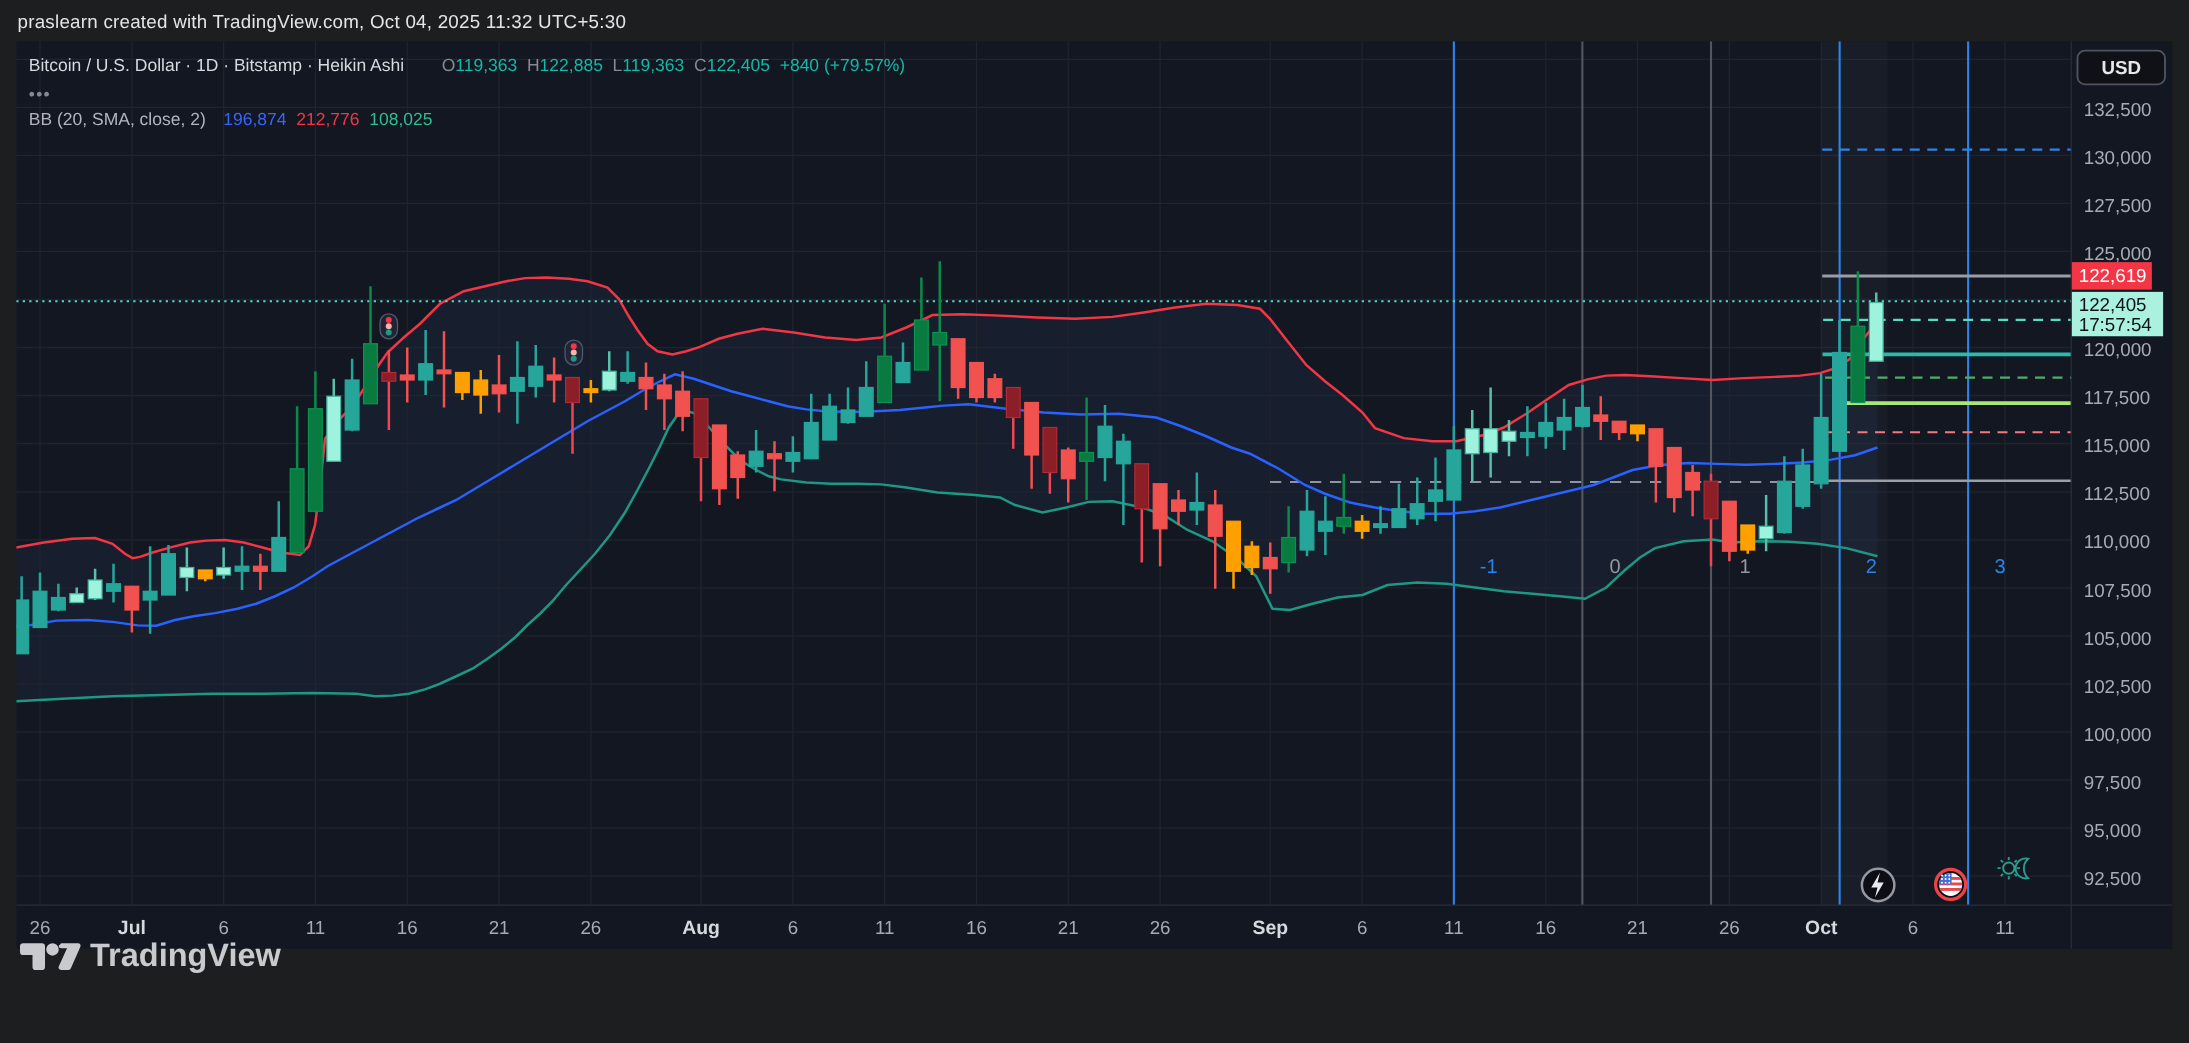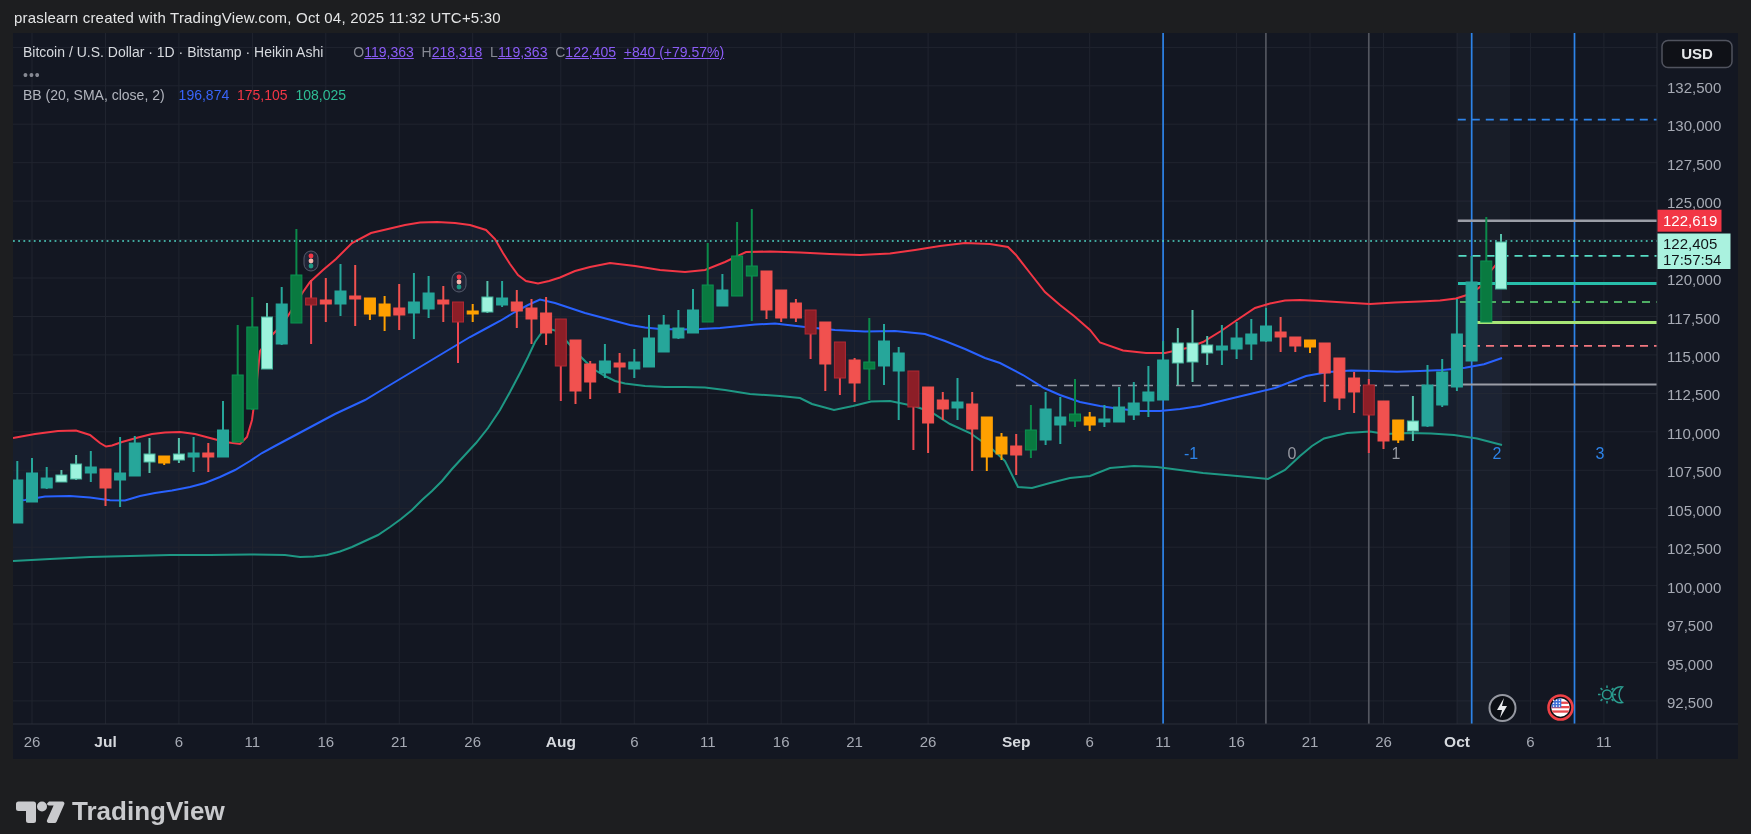--- a/index.html
+++ b/index.html
@@ -8,7 +8,7 @@
   #chartwrap{position:absolute;left:13px;top:33px;width:1725px;height:729px;}
   #hdr{position:absolute;left:13px;top:33px;z-index:5;color:#d5d8df;}
   .h1{position:absolute;left:10px;top:11px;font-size:14px;white-space:nowrap;color:#d6d9de;}
-  .h1 .g{color:#868993;} .h1 .v{color:#8b5cf6;text-decoration:underline;}
+  .h1 .g{color:#868993;} .h1 .v{color:#14b8a6;}
   .h2{position:absolute;left:10px;top:34px;font-size:14px;color:#868993;letter-spacing:1px;}
   .h3{position:absolute;left:10px;top:54px;font-size:14px;color:#b2b5be;white-space:nowrap;}
   .h3 .b{color:#3964f9;} .h3 .r{color:#f23645;} .h3 .t{color:#2ebd95;text-align:center;}

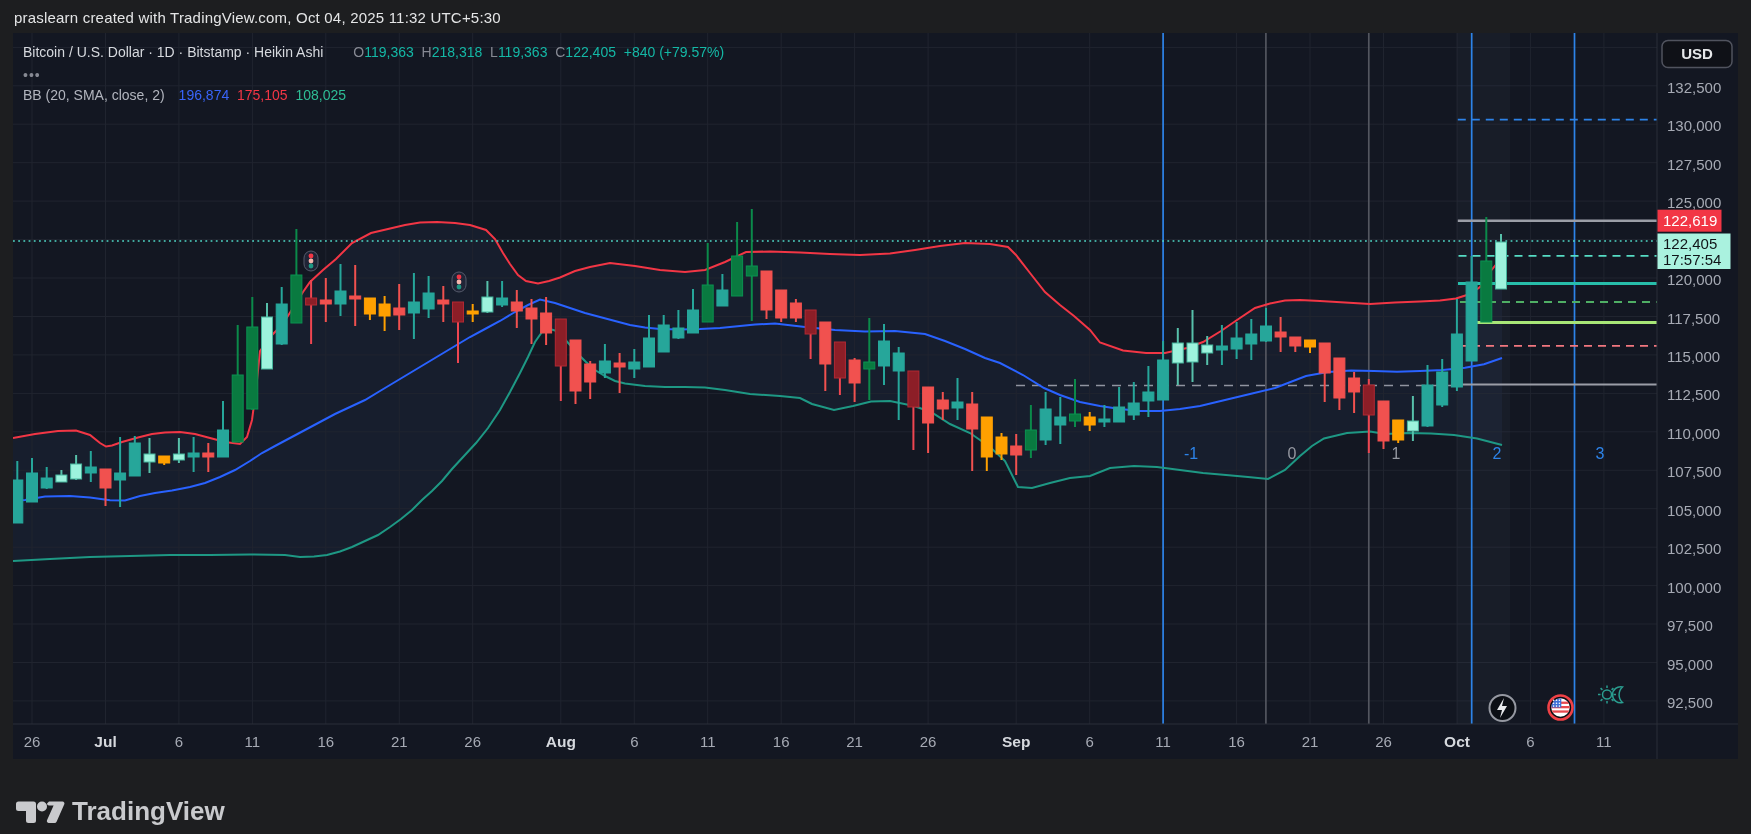--- a/index.html
+++ b/index.html
@@ -440,7 +440,7 @@
 </svg></div>
 <div id="hdr">
   <div class="h1">Bitcoin / U.S. Dollar · 1D · Bitstamp · Heikin Ashi<span style="display:inline-block;width:30px"></span><span class="g">O</span><span class="v">119,363</span>&nbsp;
-    <span class="g">H</span><span class="v">218,318</span>&nbsp;
+    <span class="g">H</span><span class="v">122,885</span>&nbsp;
     <span class="g">L</span><span class="v">119,363</span>&nbsp;
     <span class="g">C</span><span class="v">122,405</span>&nbsp;
     <span class="v">+840 (+79.57%)</span></div>

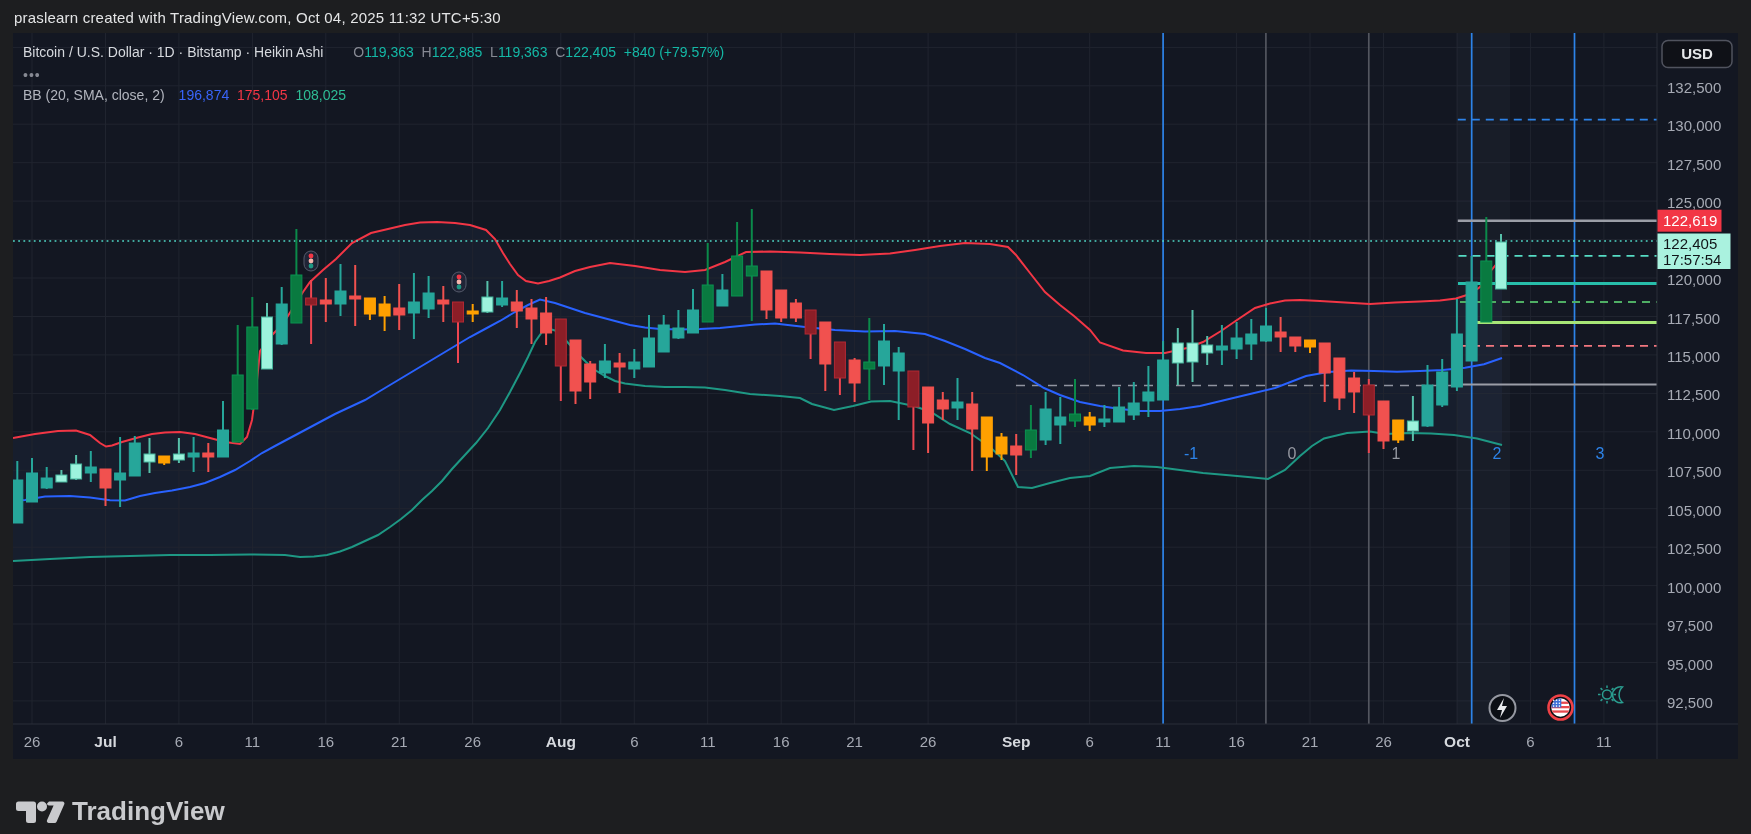--- a/index.html
+++ b/index.html
@@ -445,7 +445,7 @@
     <span class="g">C</span><span class="v">122,405</span>&nbsp;
     <span class="v">+840 (+79.57%)</span></div>
   <div class="h2">•••</div>
-  <div class="h3">BB (20, SMA, close, 2)<span style="display:inline-block;width:14px"></span><span class="b">196,874</span>&nbsp; <span class="r">175,105</span>&nbsp; <span class="t">108,025</span></div>
+  <div class="h3">BB (20, SMA, close, 2)<span style="display:inline-block;width:14px"></span><span class="b">196,874</span>&nbsp; <span class="r">212,776</span>&nbsp; <span class="t">108,025</span></div>
 </div>
 <div id="logo"><svg width="230" height="36" viewBox="0 0 230 36">
   <g fill="#c9cacd">

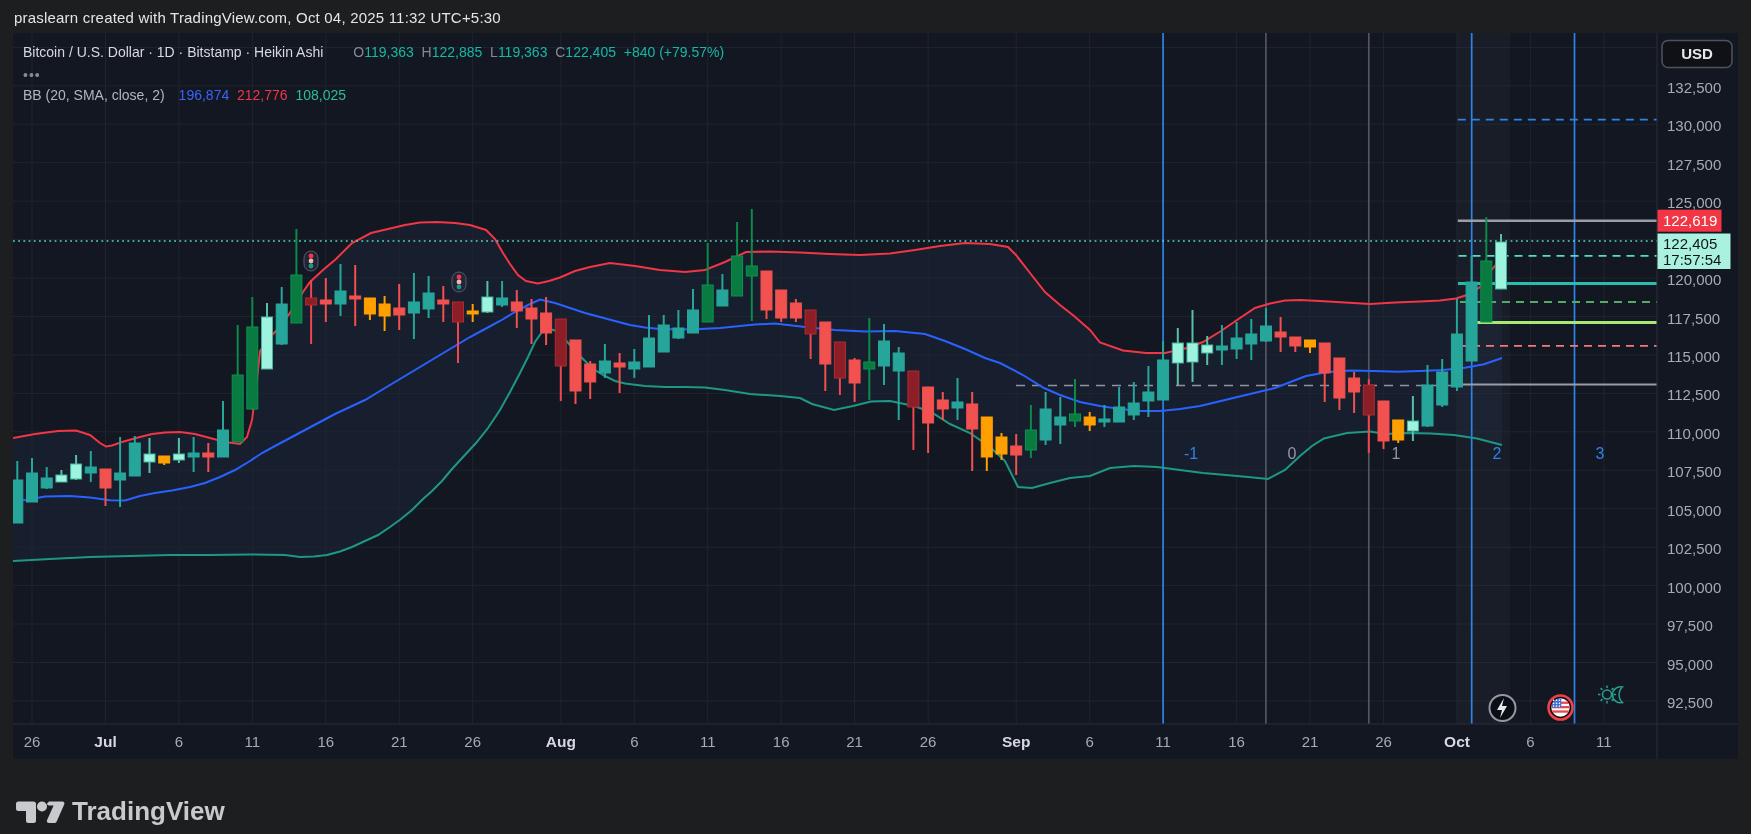--- a/index.html
+++ b/index.html
@@ -12,7 +12,7 @@
   .h2{position:absolute;left:10px;top:34px;font-size:14px;color:#868993;letter-spacing:1px;}
   .h3{position:absolute;left:10px;top:54px;font-size:14px;color:#b2b5be;white-space:nowrap;}
   .h3 .b{color:#3964f9;} .h3 .r{color:#f23645;} .h3 .t{color:#2ebd95;text-align:center;}
-  #logo{position:absolute;left:16px;top:794px;}
+  #logo{position:absolute;left:16px;top:747px;}
 </style></head>
 <body>
 <div id="topbar">

